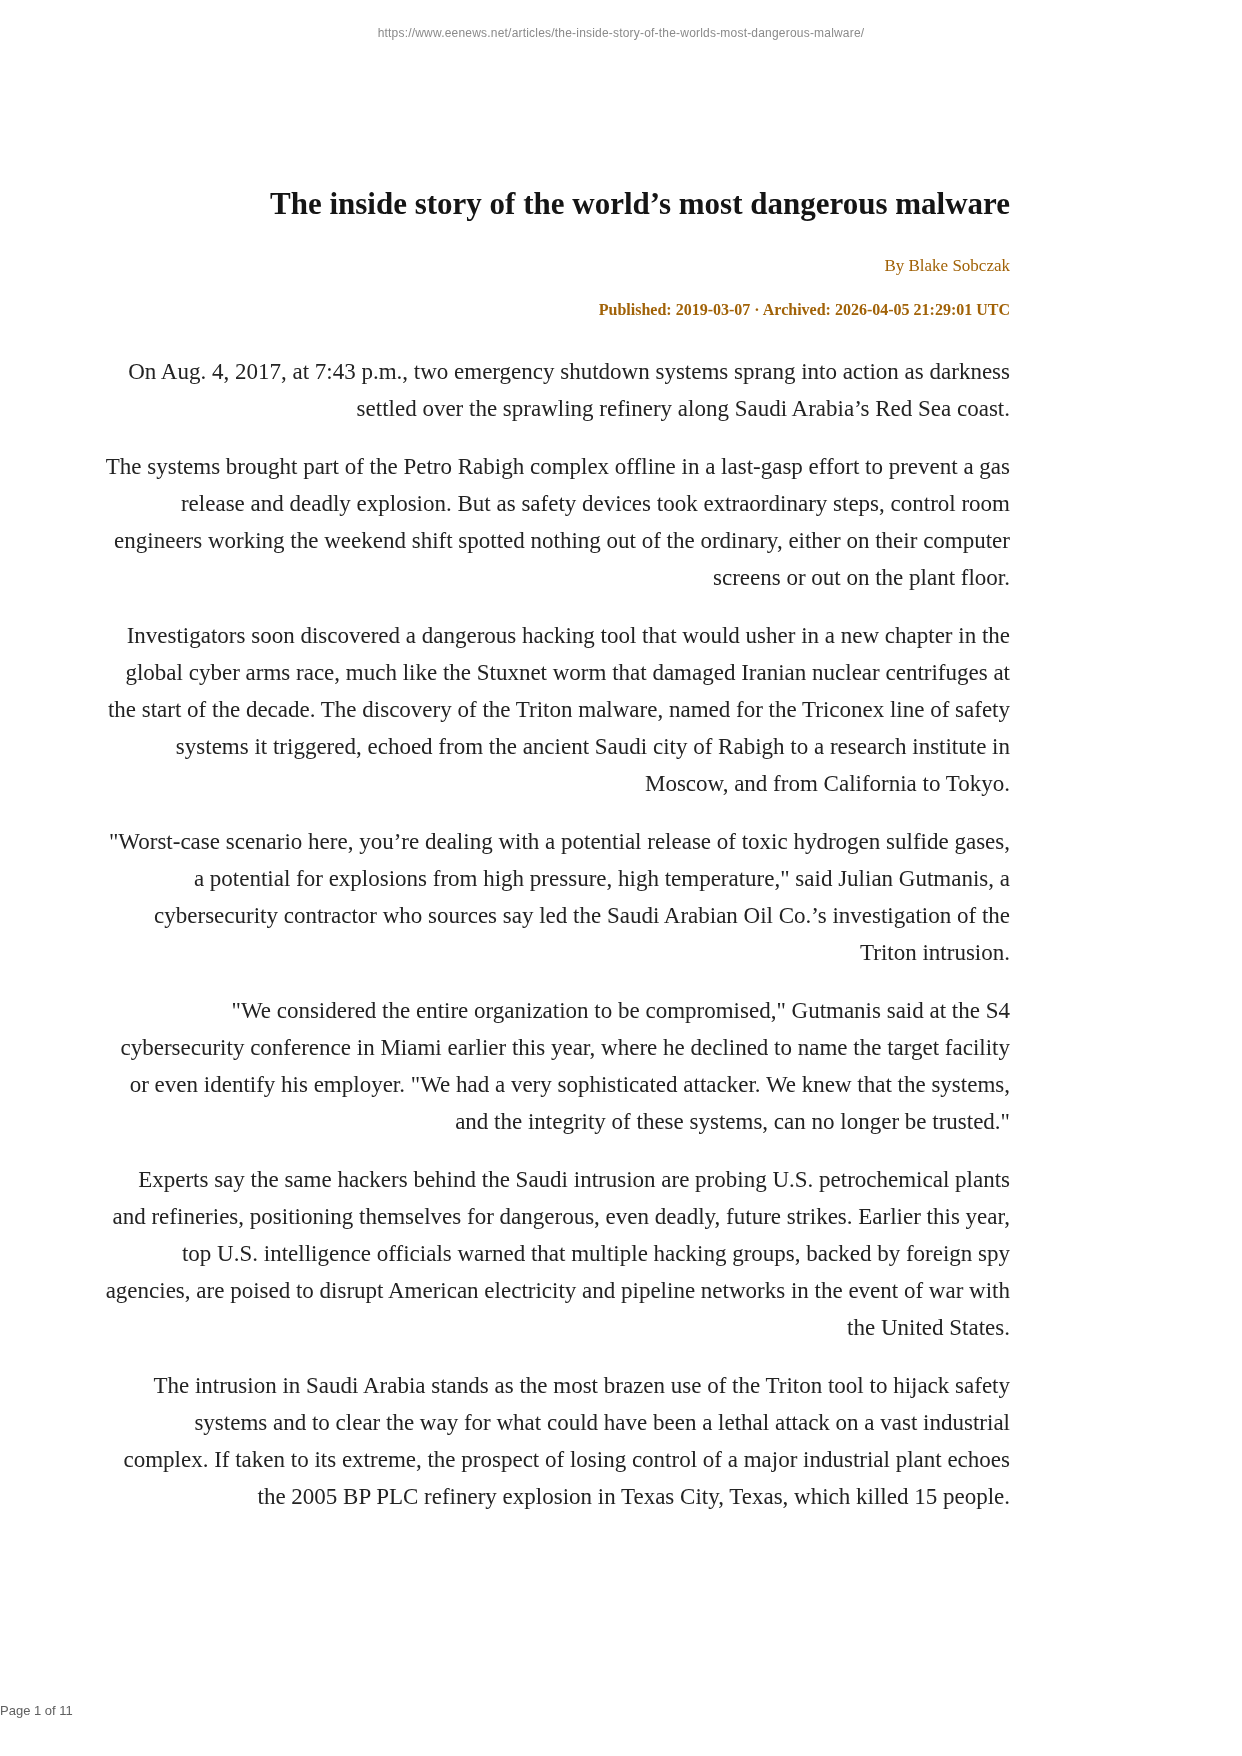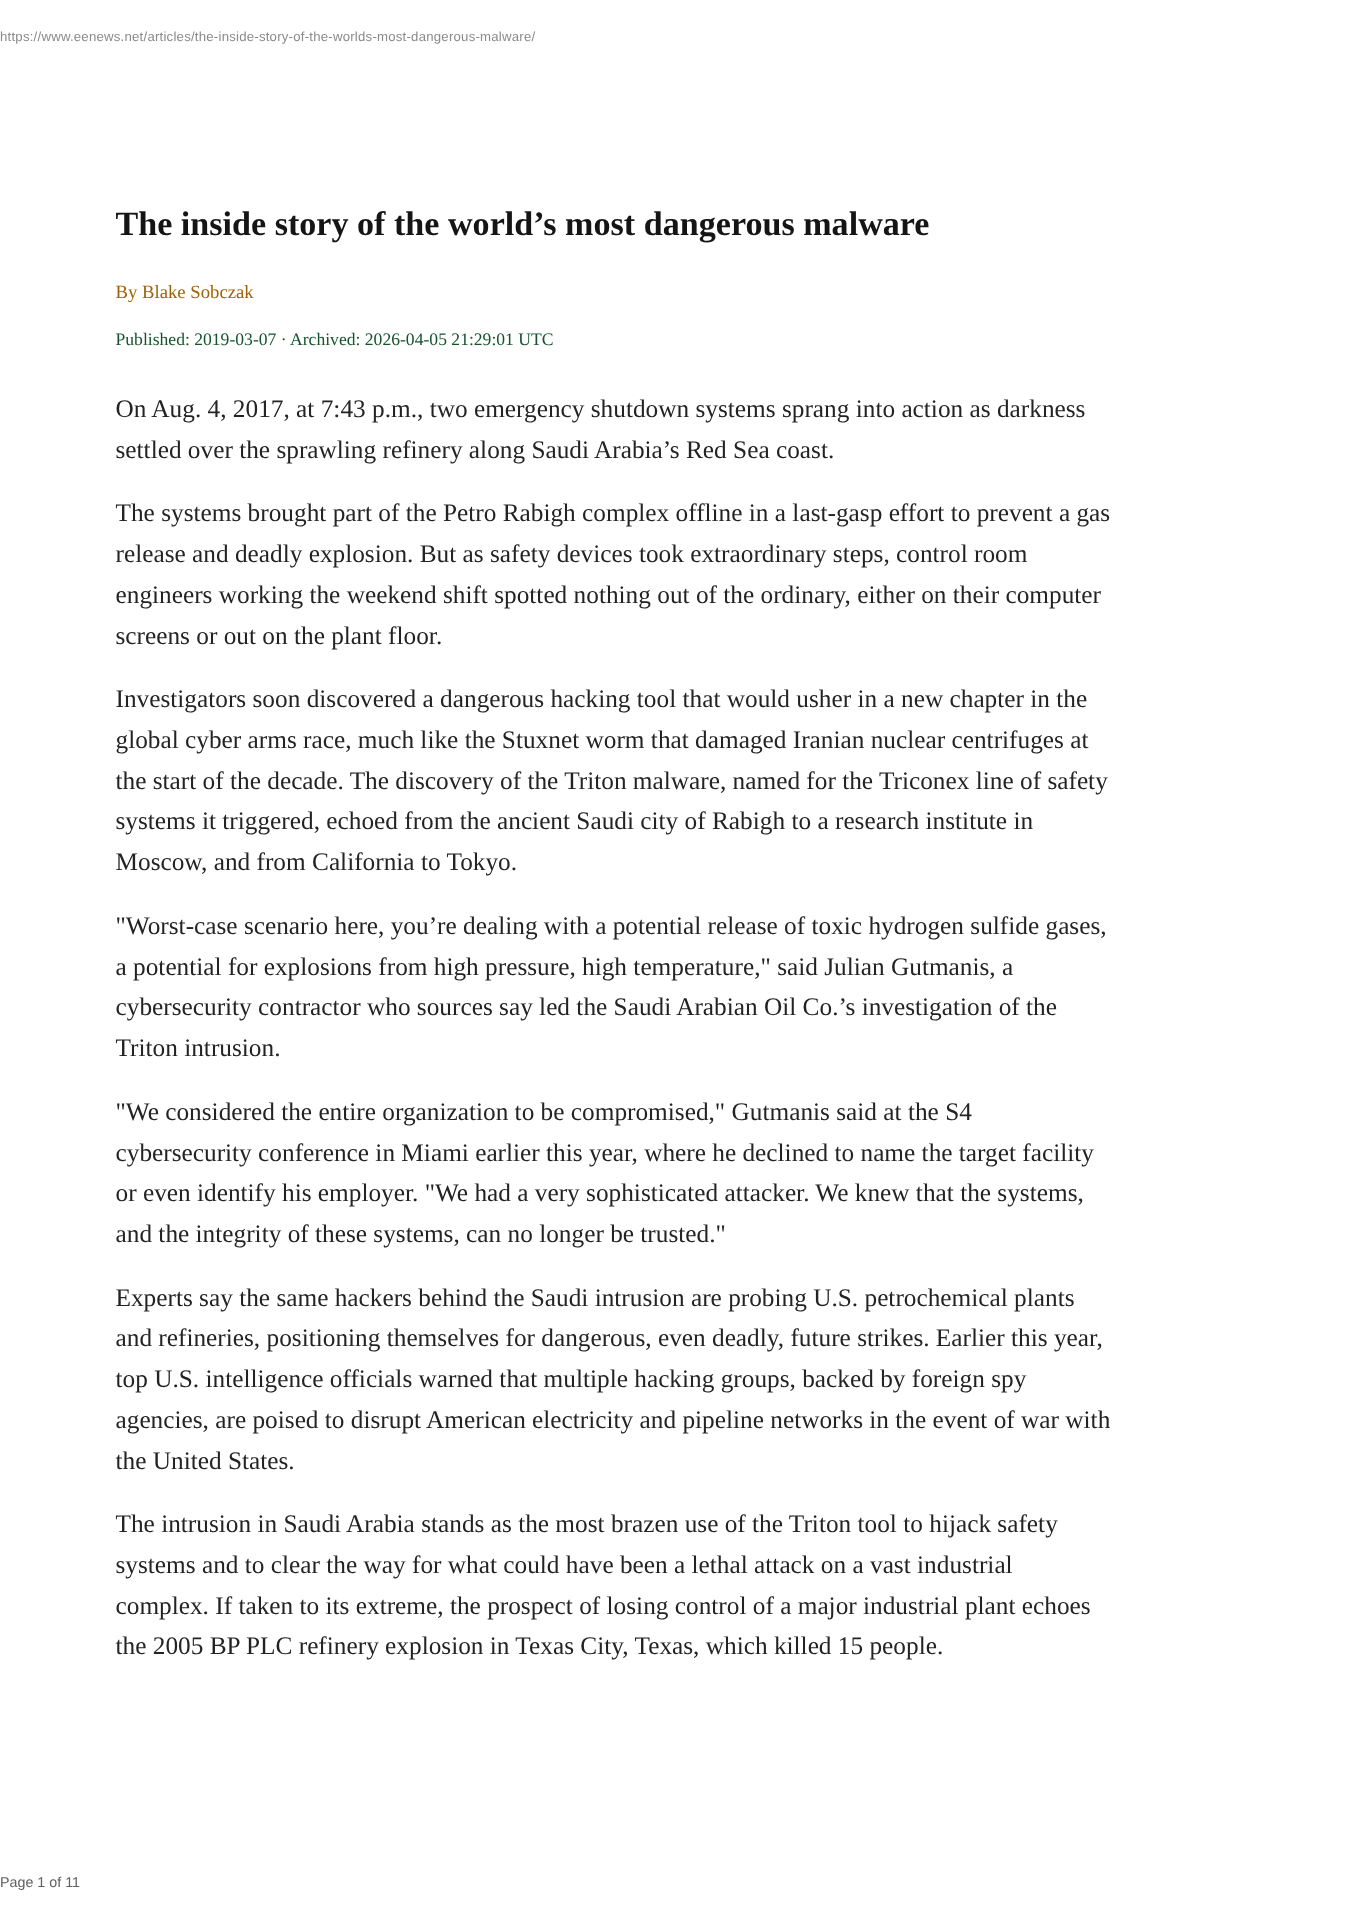--- a/index.html
+++ b/index.html
@@ -19,6 +19,7 @@
     top: 26px;
     left: 0;
     right: 0;
+    text-align: center;
     font-family: "Liberation Sans", sans-serif;
     font-size: 12px;
     letter-spacing: 0.2px;

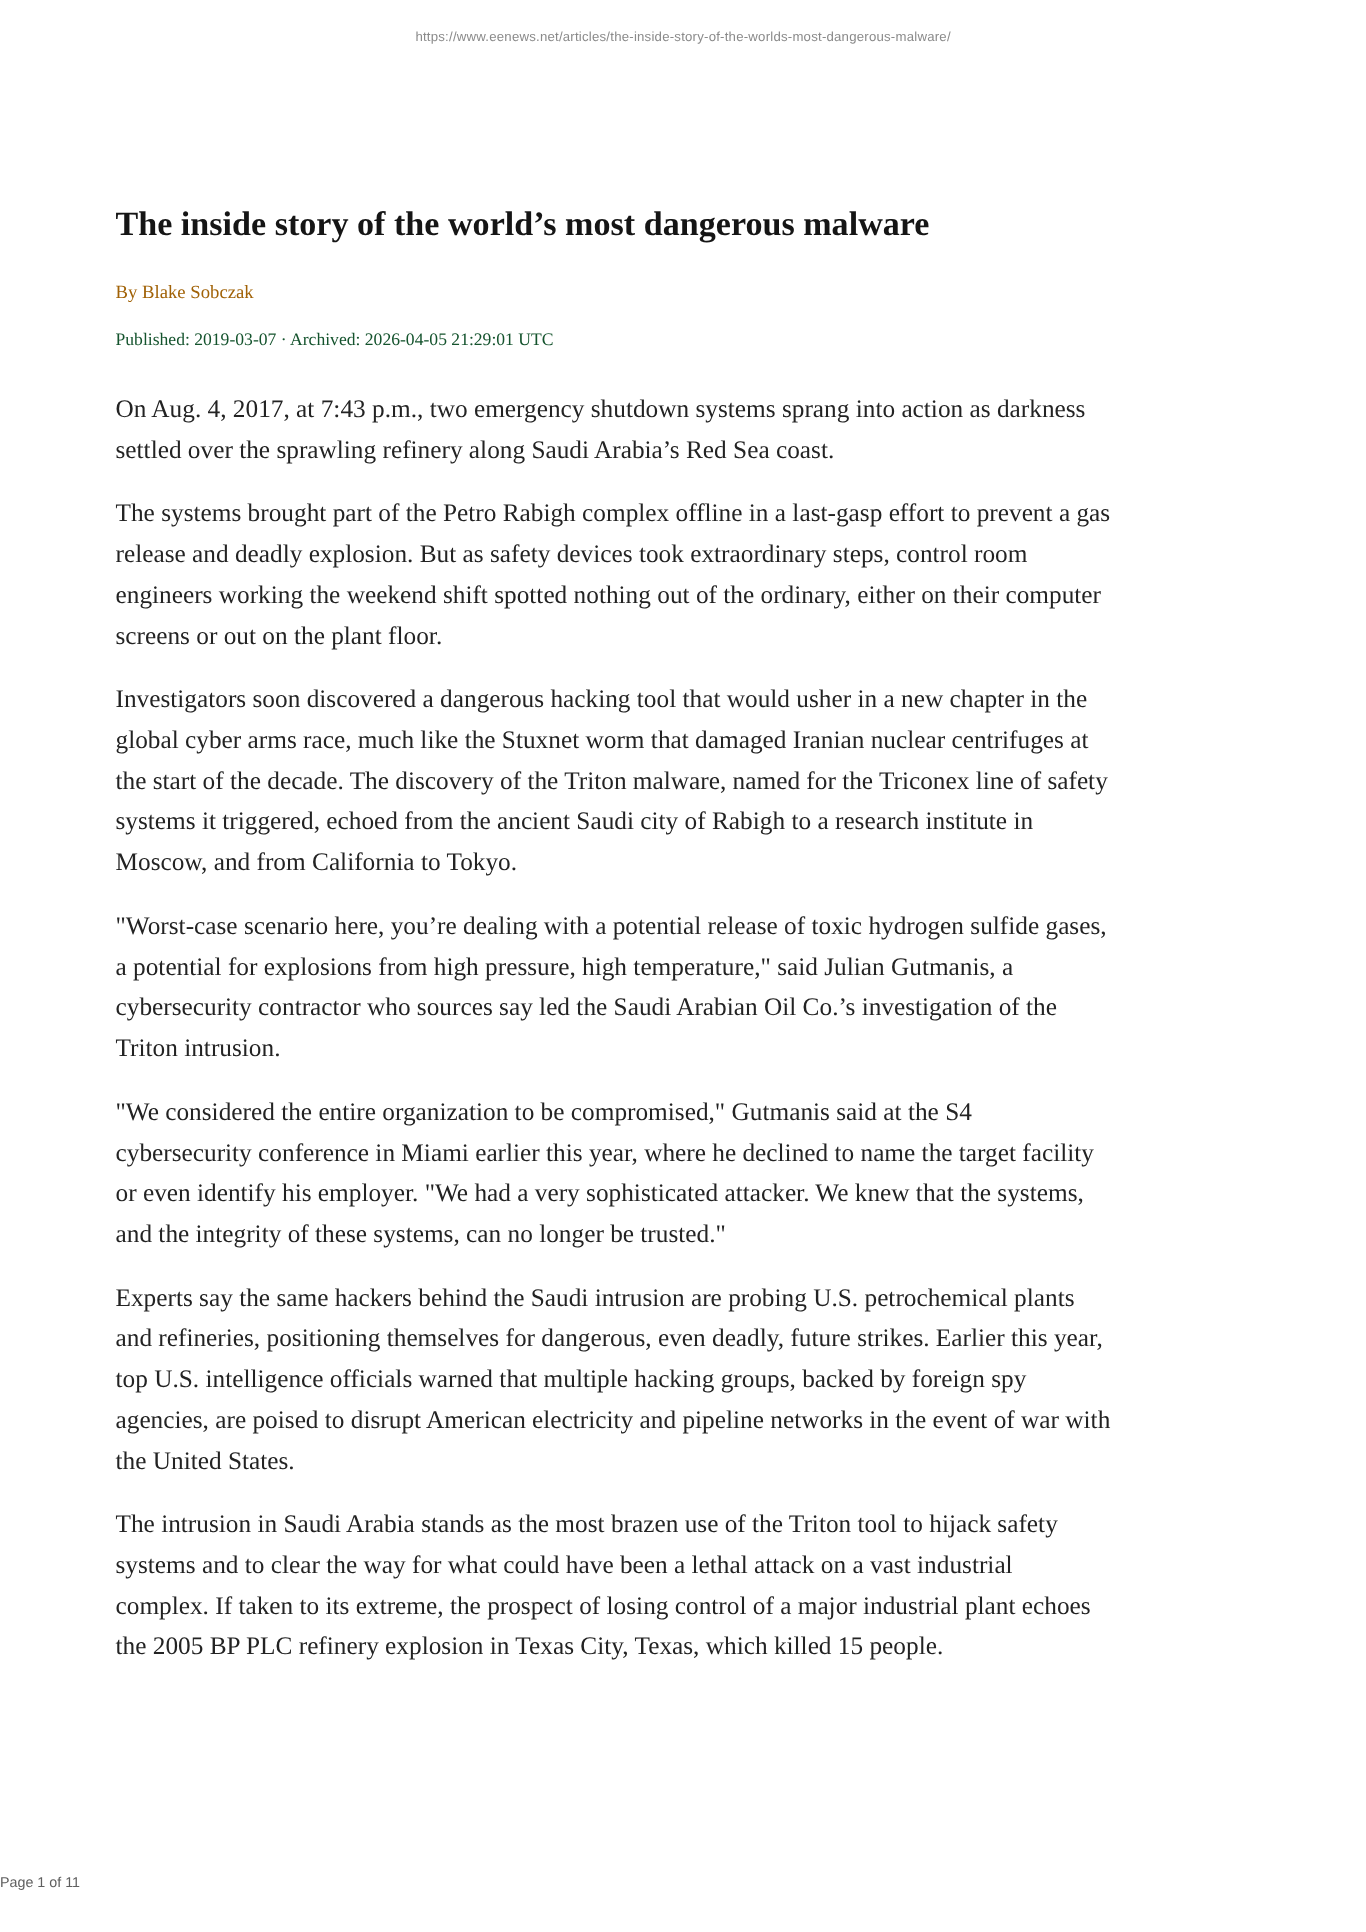--- a/index.html
+++ b/index.html
@@ -30,6 +30,7 @@
     left: 105px;
     top: 186px;
     width: 905px;
+    text-align: right;
   }
   .article-title {
     margin: 0 0 34px 0;

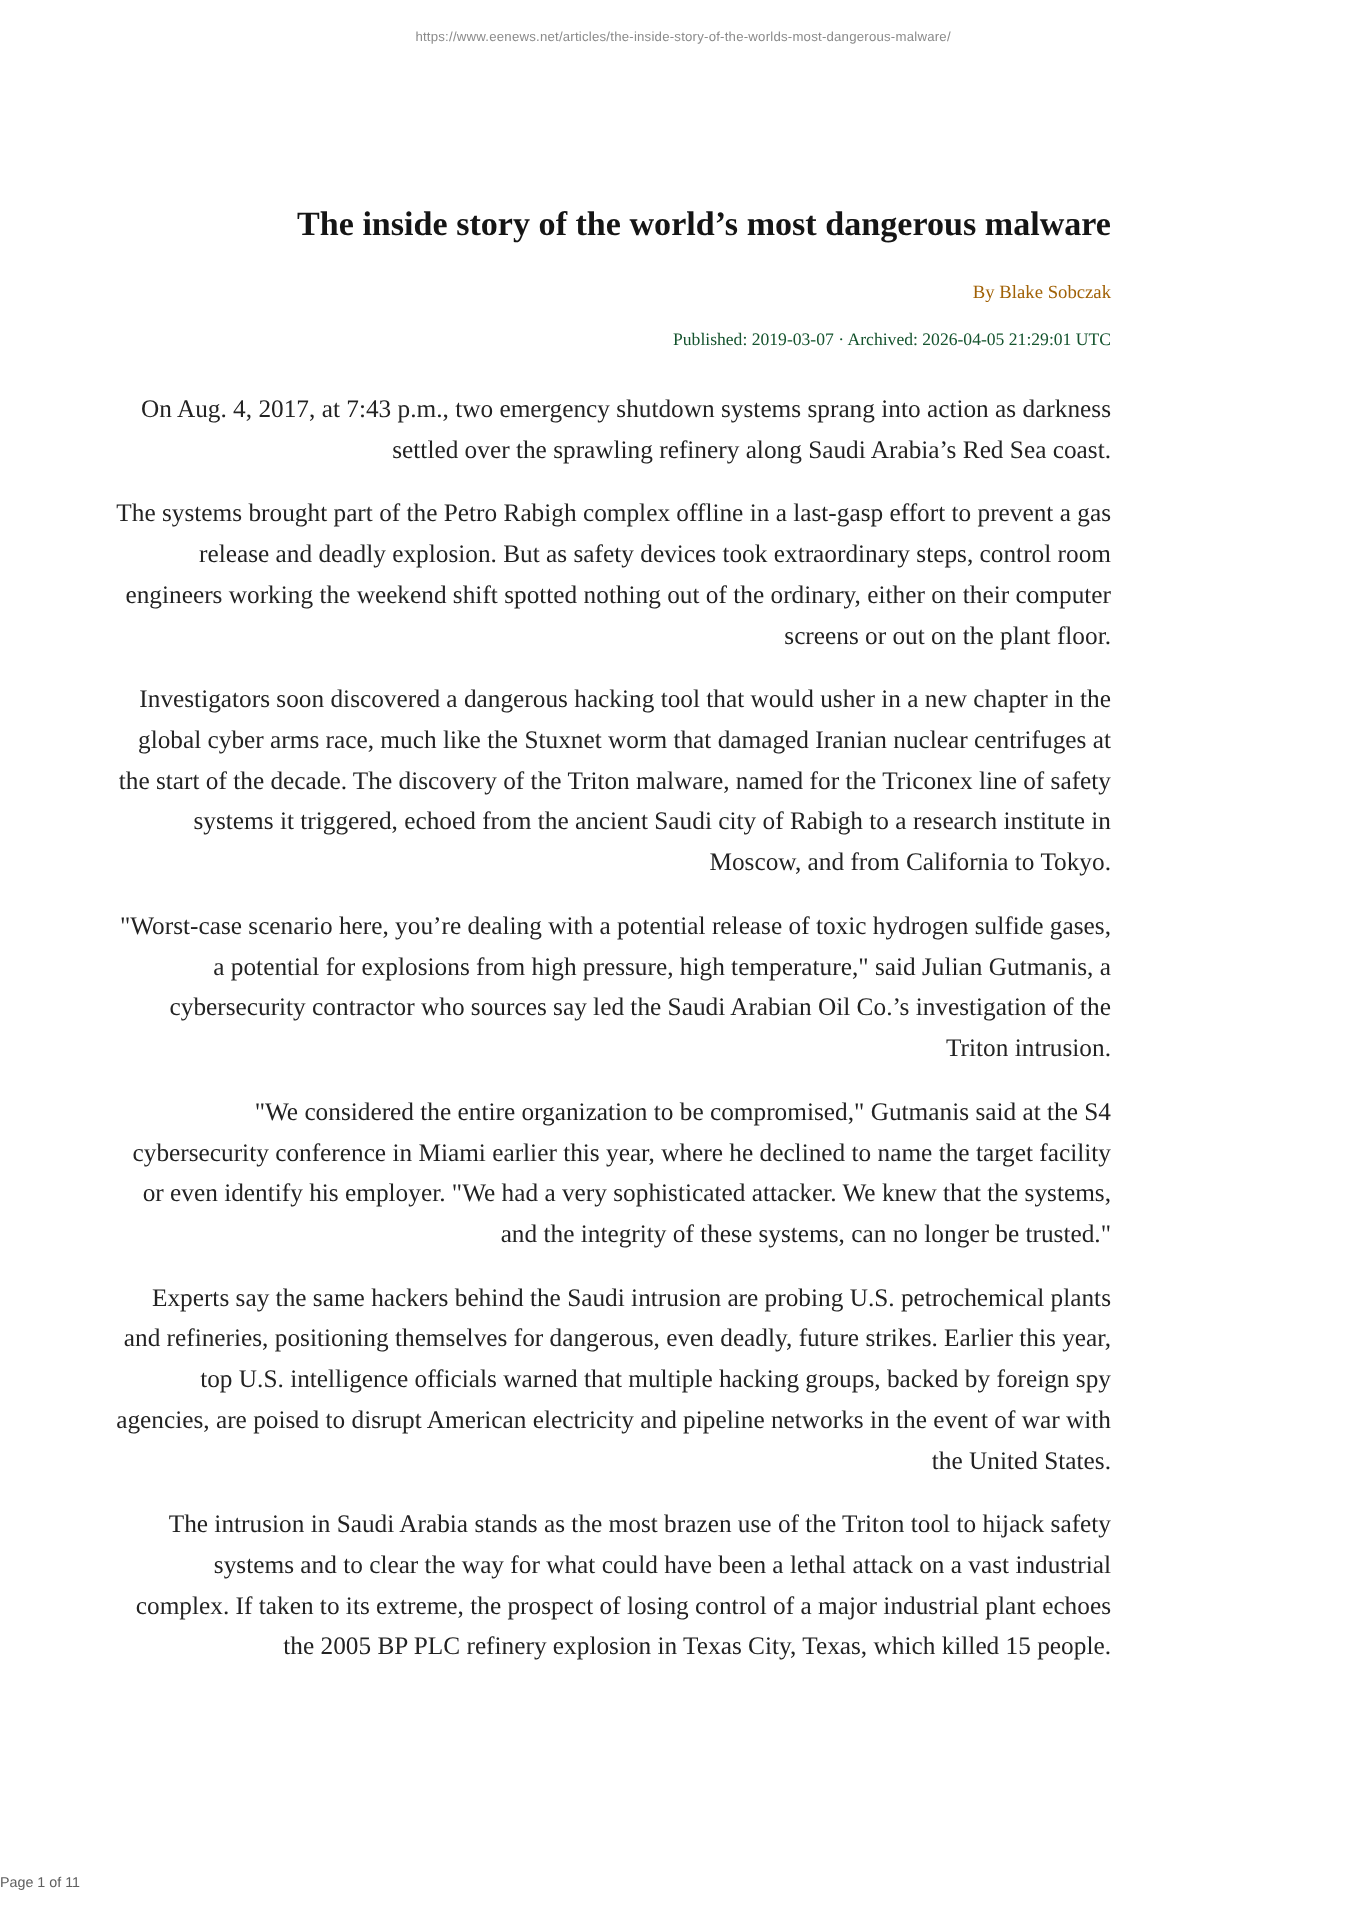--- a/index.html
+++ b/index.html
@@ -48,7 +48,8 @@
   .article-meta {
     margin: 0 0 34px 0;
     font-size: 16px;
-    color: #14532d;
+    color: #a16207;
+    font-weight: bold;
   }
   .article-body p {
     margin: 0 0 21px 0;

